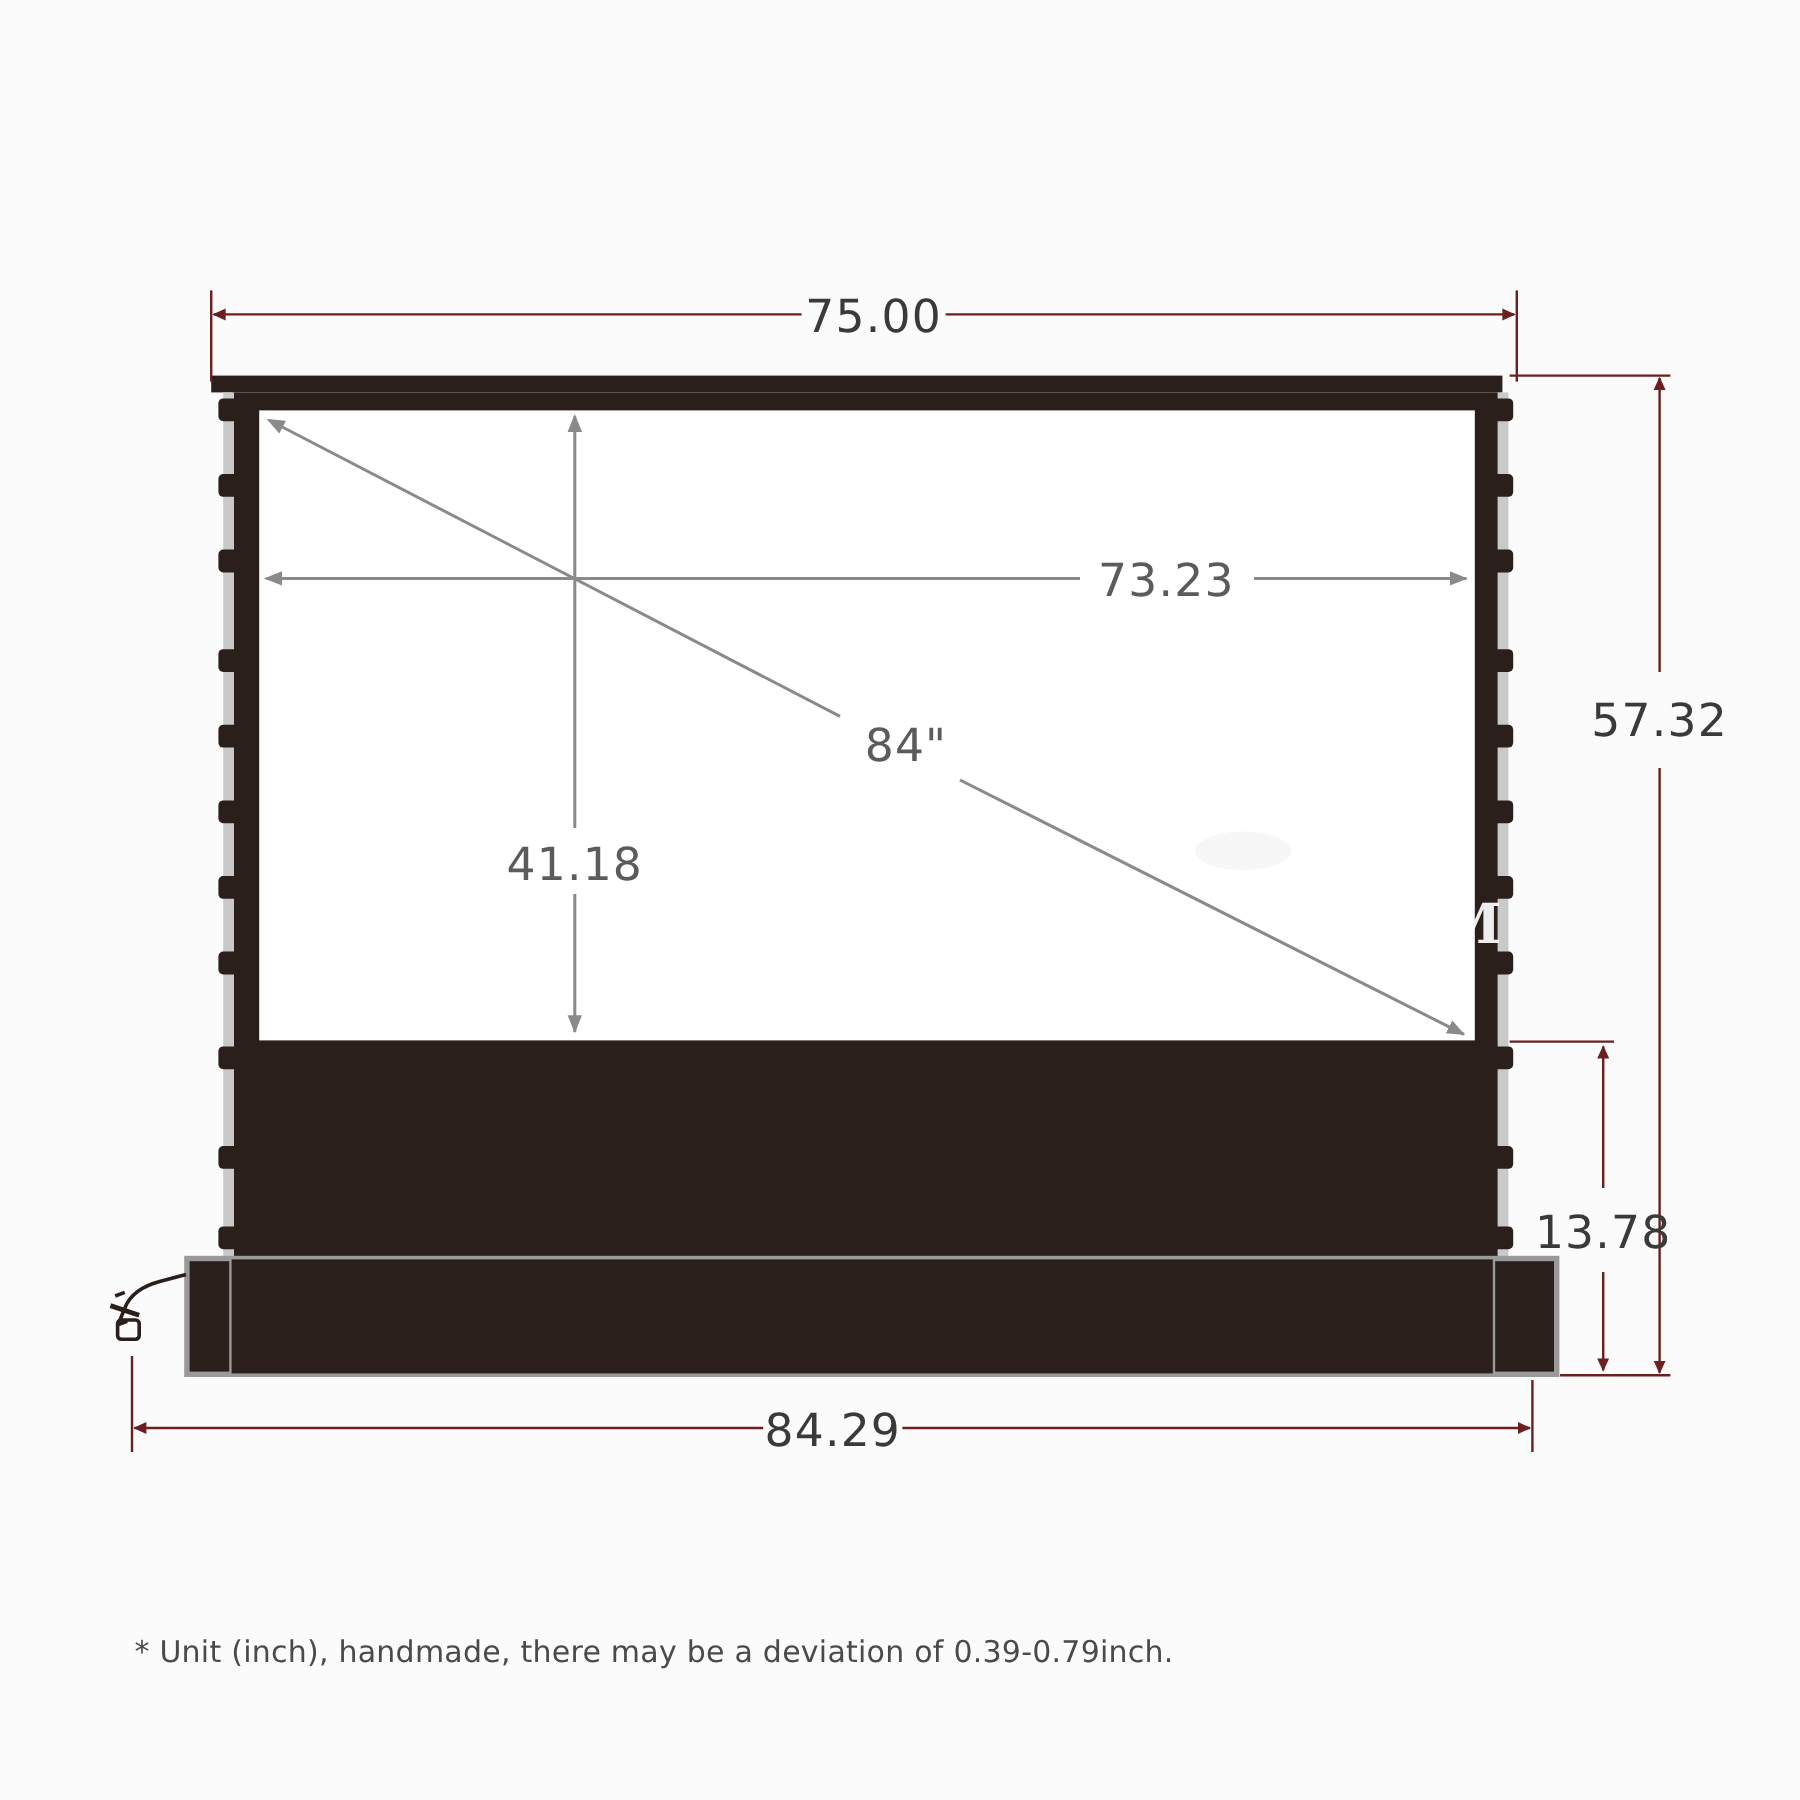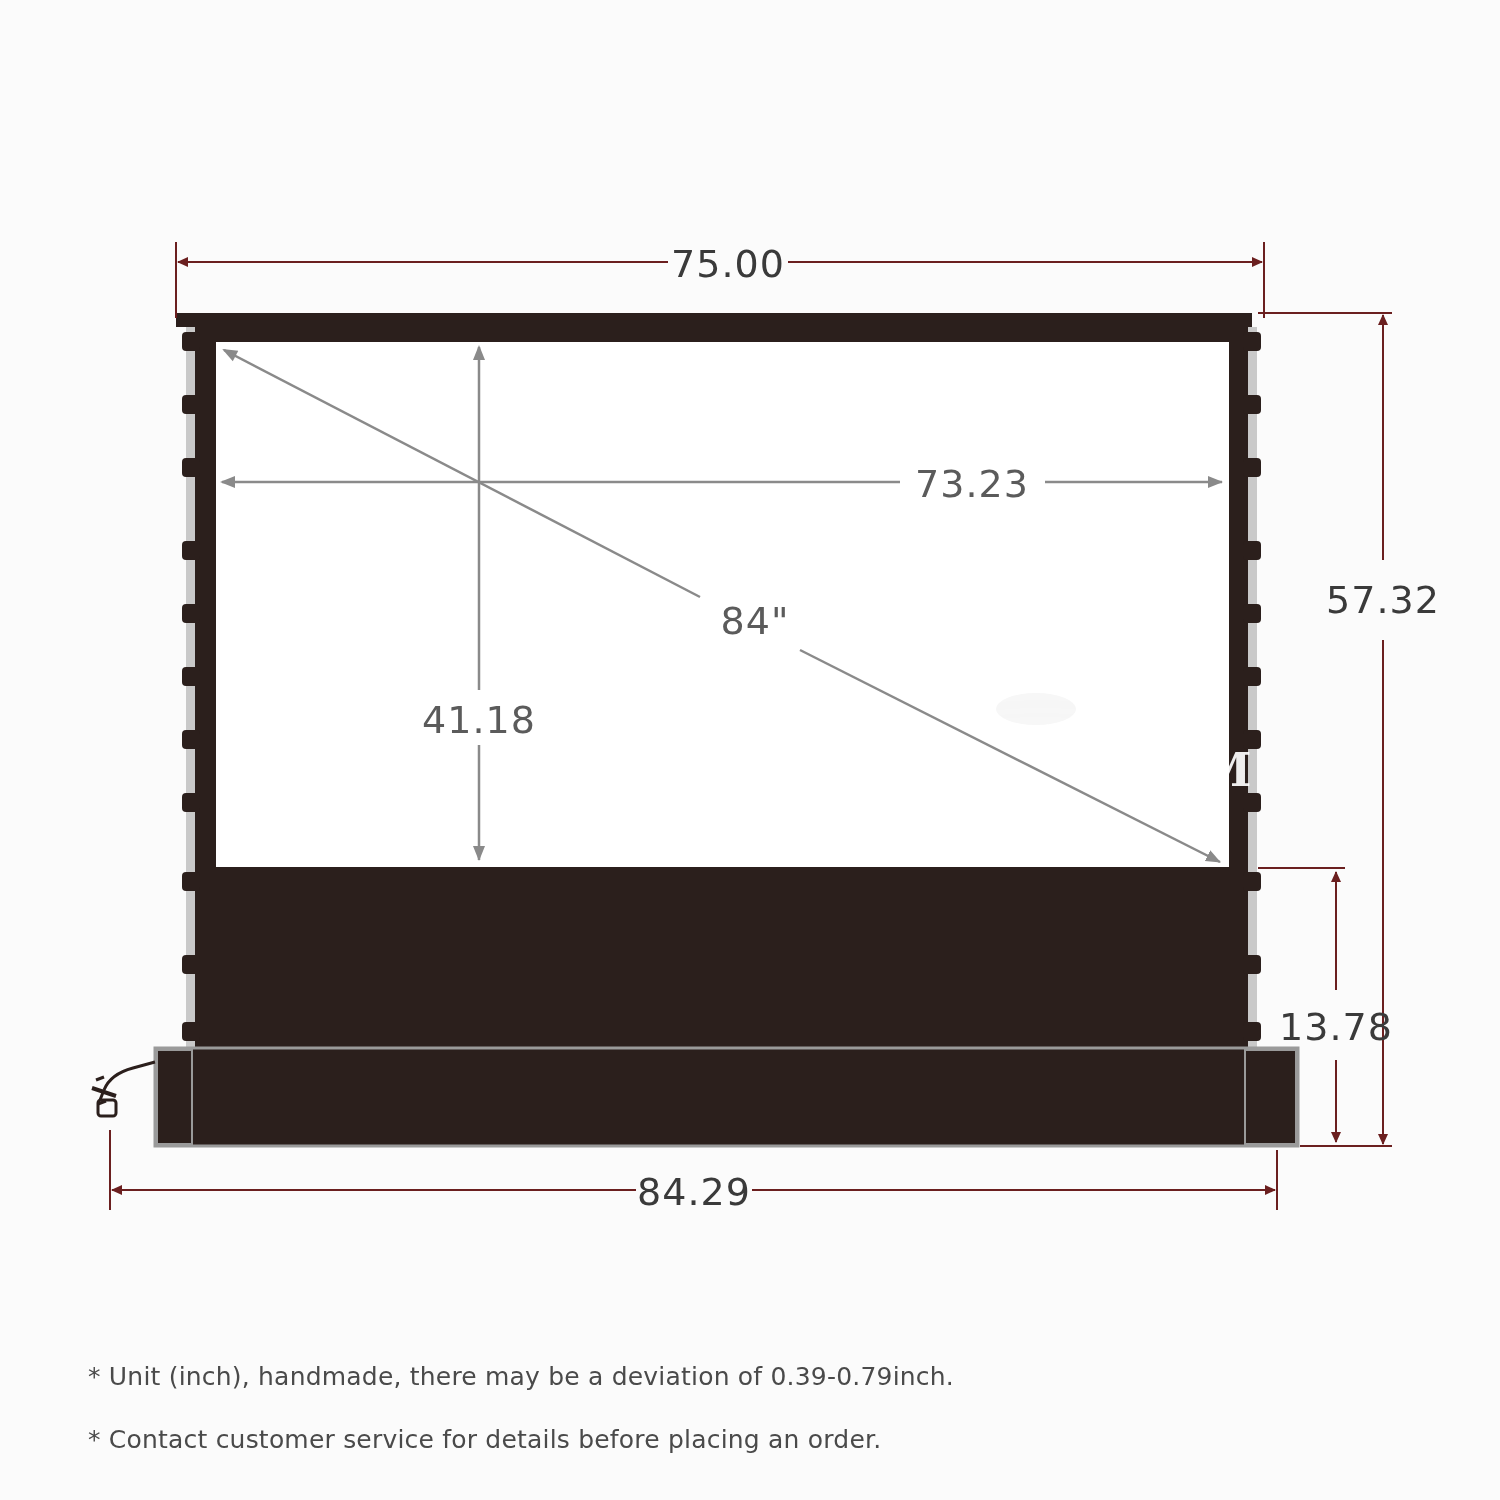--- a/index.html
+++ b/index.html
@@ -46,6 +46,7 @@
     color: #4a4a4a;
     letter-spacing: 0.2px;
     white-space: nowrap;
+    margin-left: 24px;
   }
   #note1 { left: 88px; top: 1362px; }
   #note2 { left: 88px; top: 1425px; }

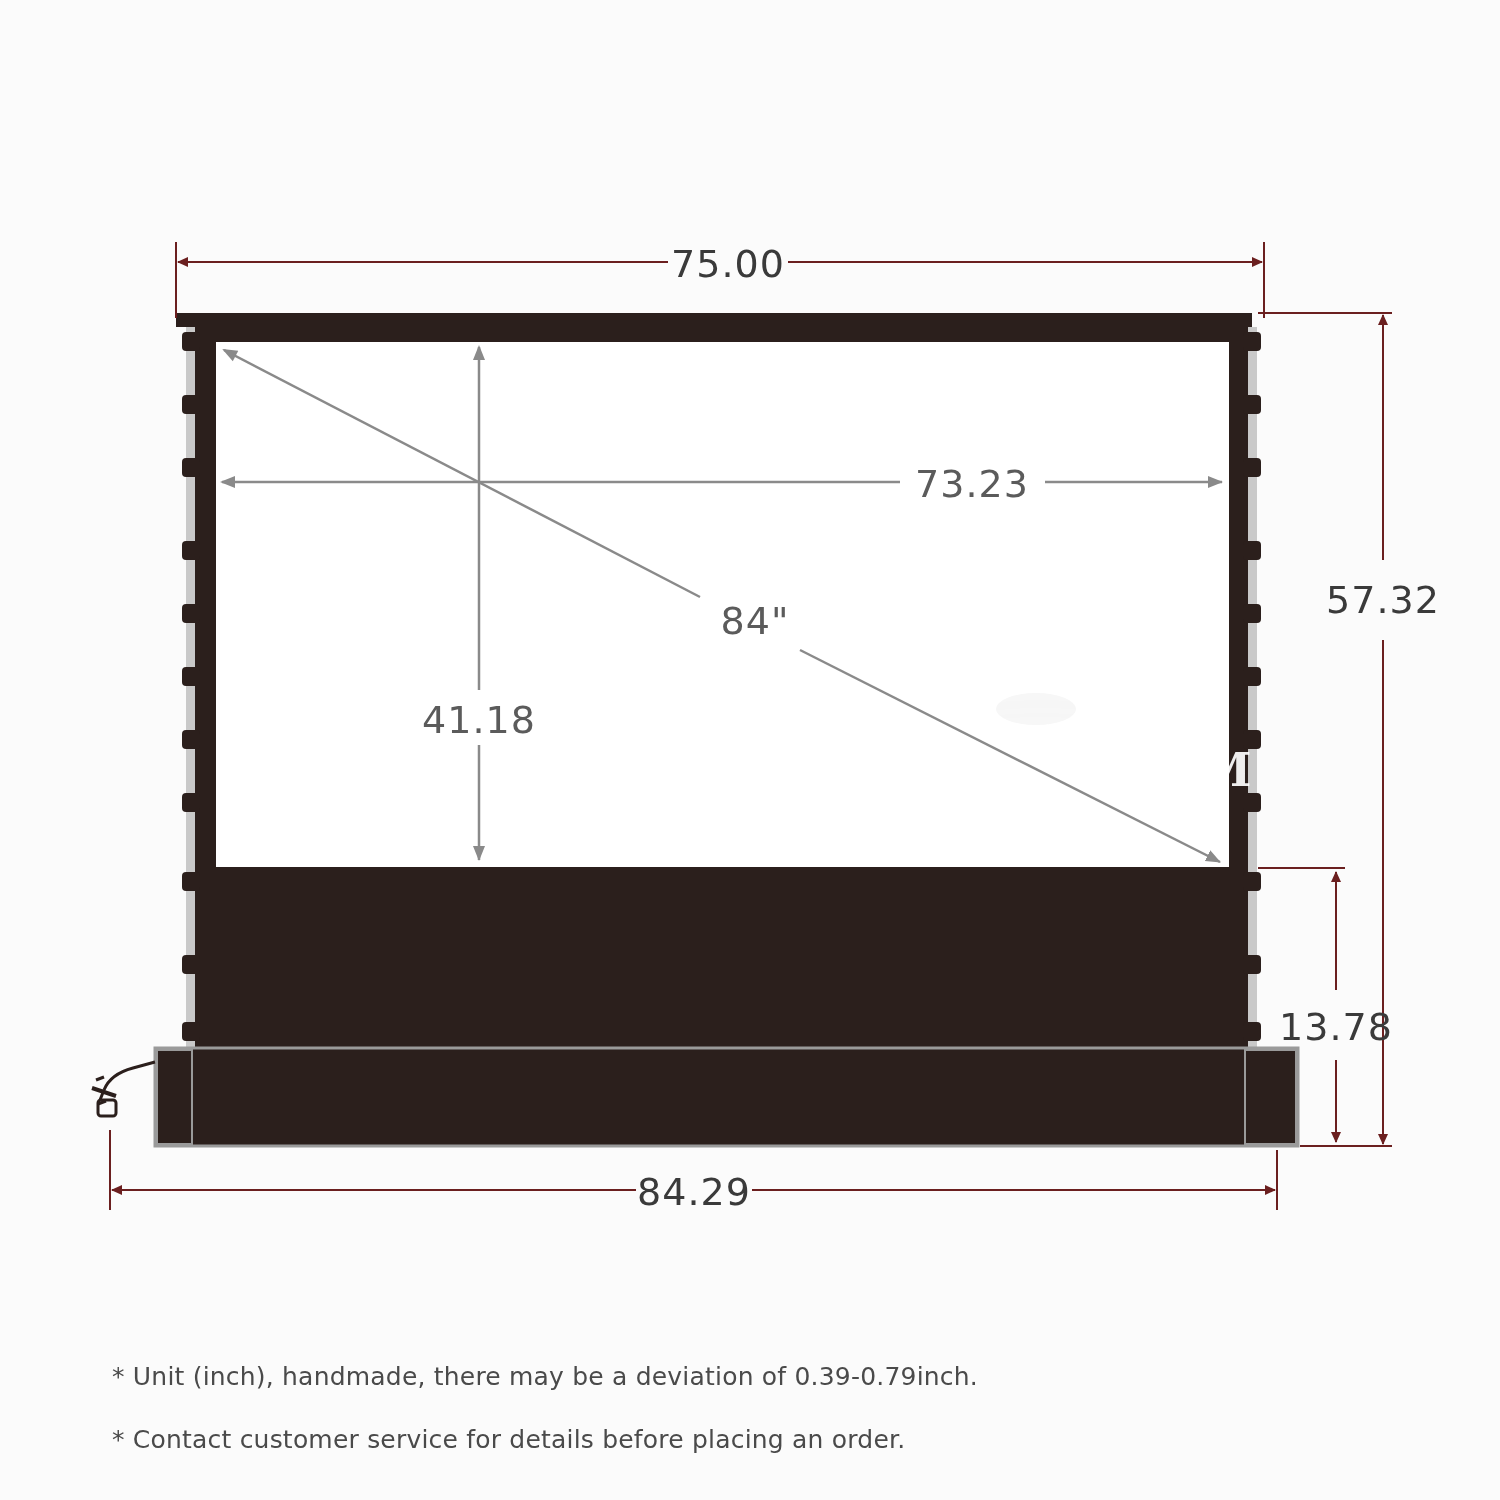--- a/index.html
+++ b/index.html
@@ -197,7 +197,6 @@
   </svg>
 
   <div class="note-text" id="note1">* Unit (inch), handmade, there may be a deviation of 0.39-0.79inch.</div>
-  <div class="note-text" id="note2">* Contact customer service for details before placing an order.</div>
 </div>
 
 </body></html>

